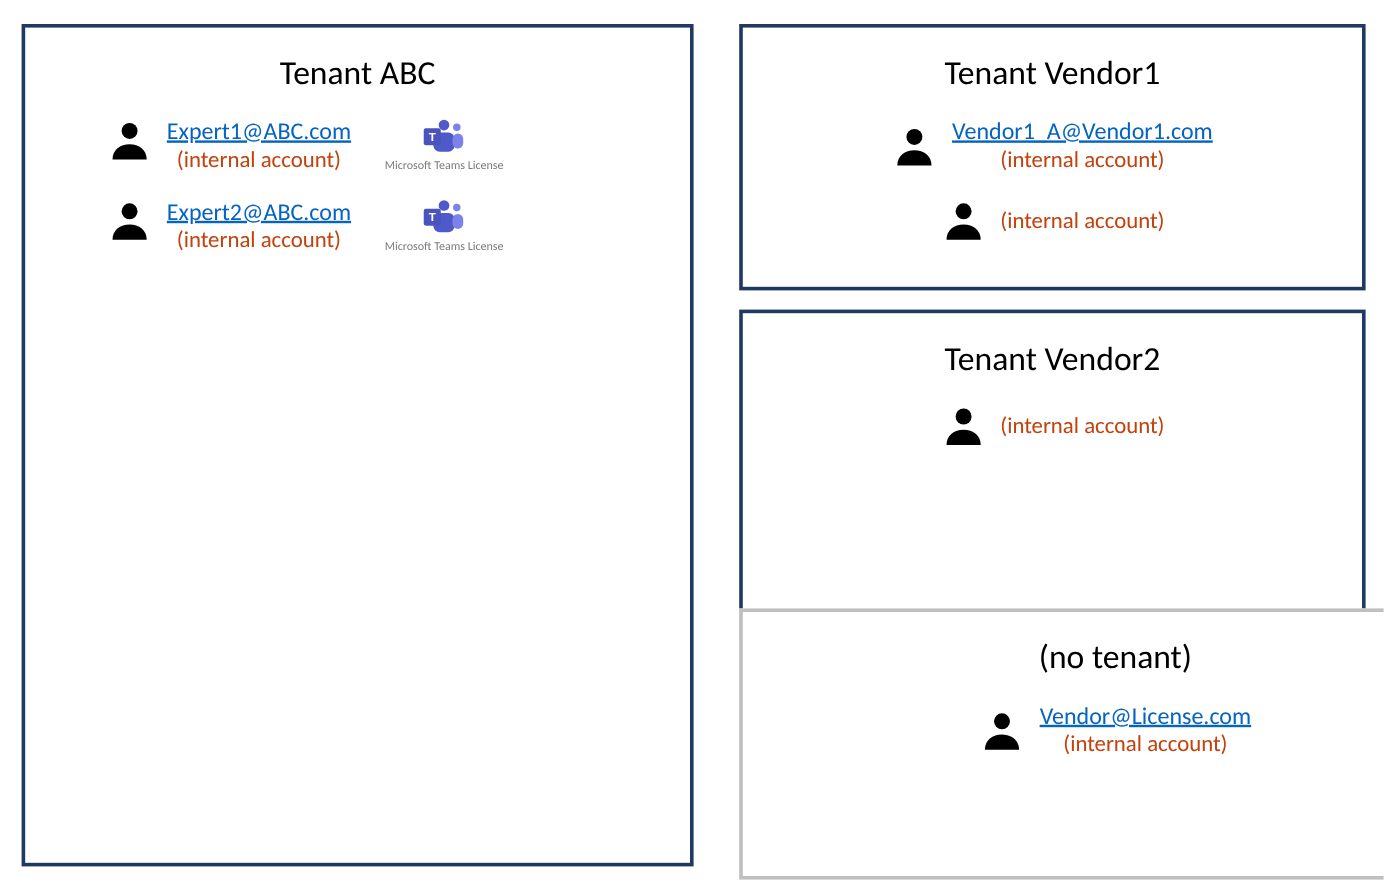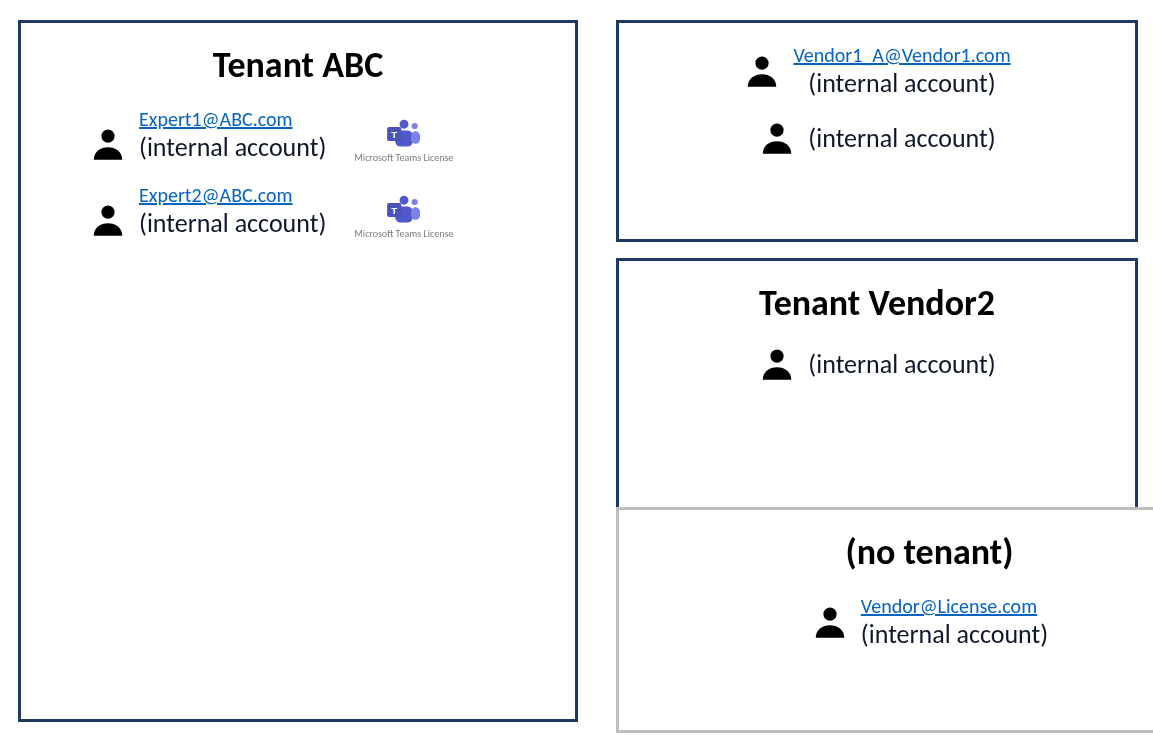--- a/index.html
+++ b/index.html
@@ -20,11 +20,11 @@
       border-color: #bfbfbf;
     }
     .tenant-title {
-      font-size: 36px;
+      font-size: 28px;
       text-align: center;
       color: #000;
       margin-bottom: 20px;
-      font-weight: 700;
+      font-weight: 400;
     }
     .user-row {
       display: flex;

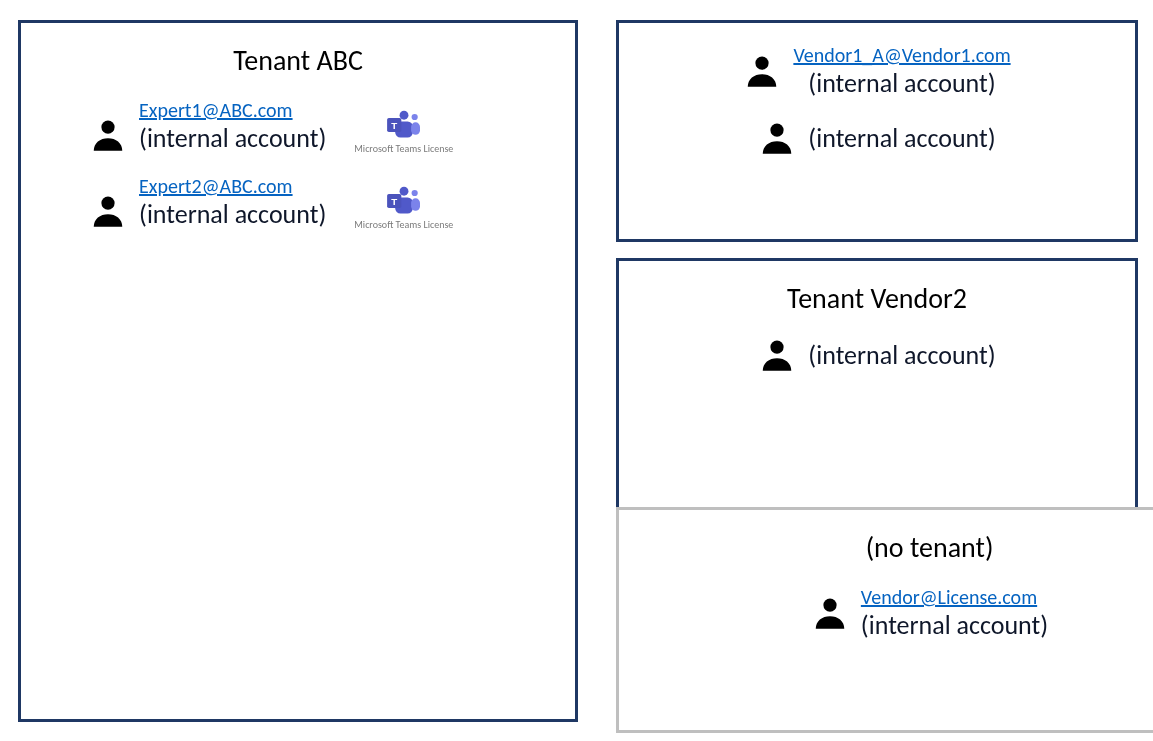--- a/index.html
+++ b/index.html
@@ -139,6 +139,7 @@
 </div>
 
 <div id="box-vendor1" class="tenant-box">
+  <div class="tenant-title">Tenant Vendor1</div>
   <div>
     <div class="user-row centered">
       <span class="user-icon">

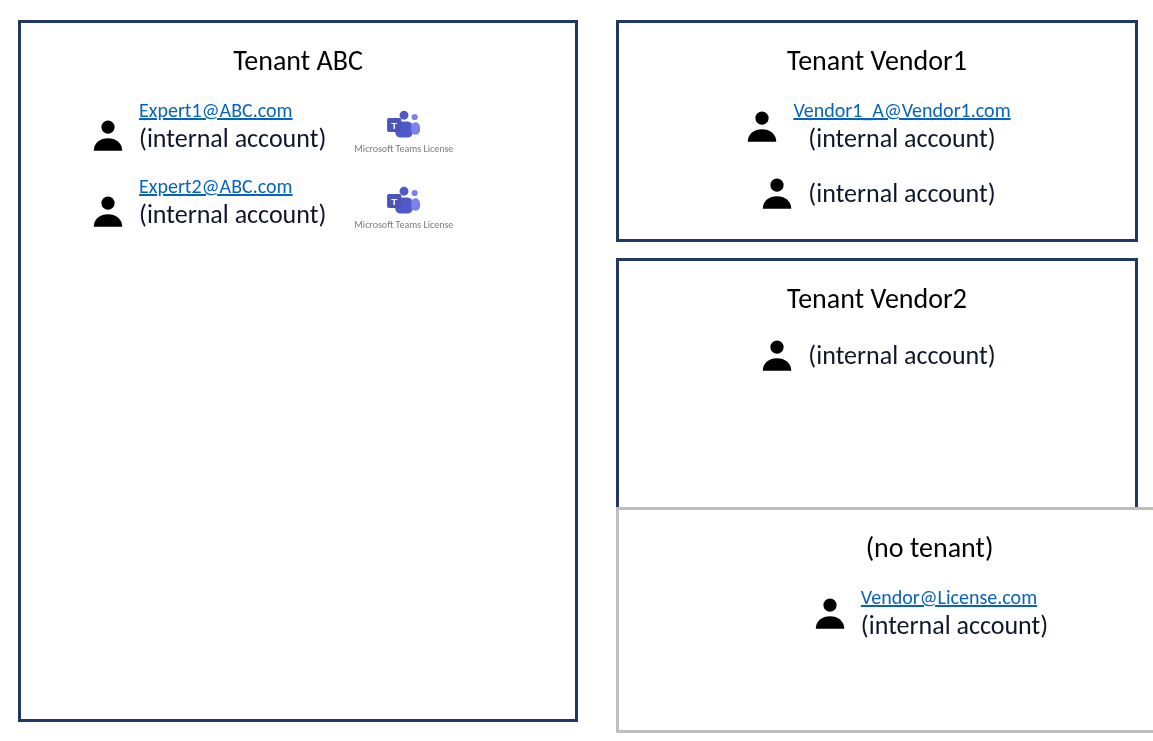--- a/index.html
+++ b/index.html
@@ -77,7 +77,7 @@
     #box-vendor2 { left: 616px; top: 258px; width: 522px; height: 274px; }
     #box-notenant { left: 616px; top: 507px; width: 627px; height: 226px; }
     #box-abc .users-area { padding-left: 48px; padding-right: 30px; }
-    #box-abc .user-row { align-items: flex-end; }
+    #box-abc .user-row { align-items: flex-start; }
   </style>
 </head>
 <body>

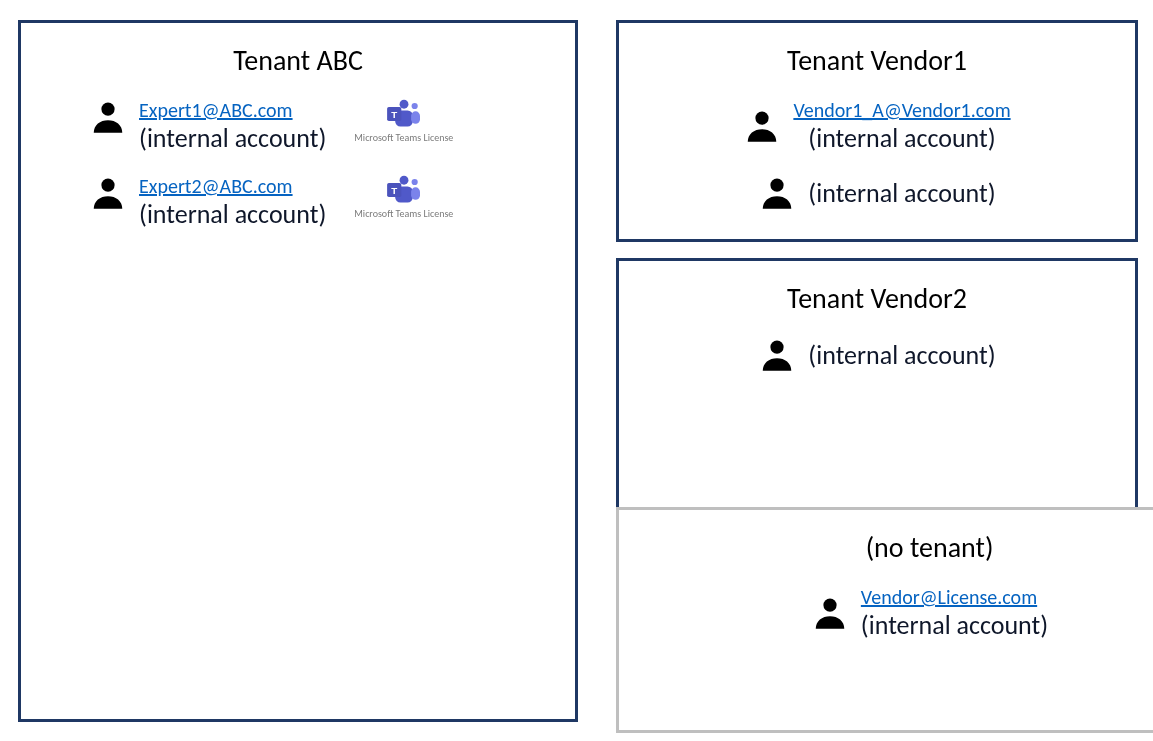--- a/index.html
+++ b/index.html
@@ -50,8 +50,8 @@
       cursor: pointer;
     }
     .account-type {
-      font-size: 26px;
-      color: #0f172a;
+      font-size: 19px;
+      color: #c2410c;
       text-align: center;
     }
     .teams-badge {

